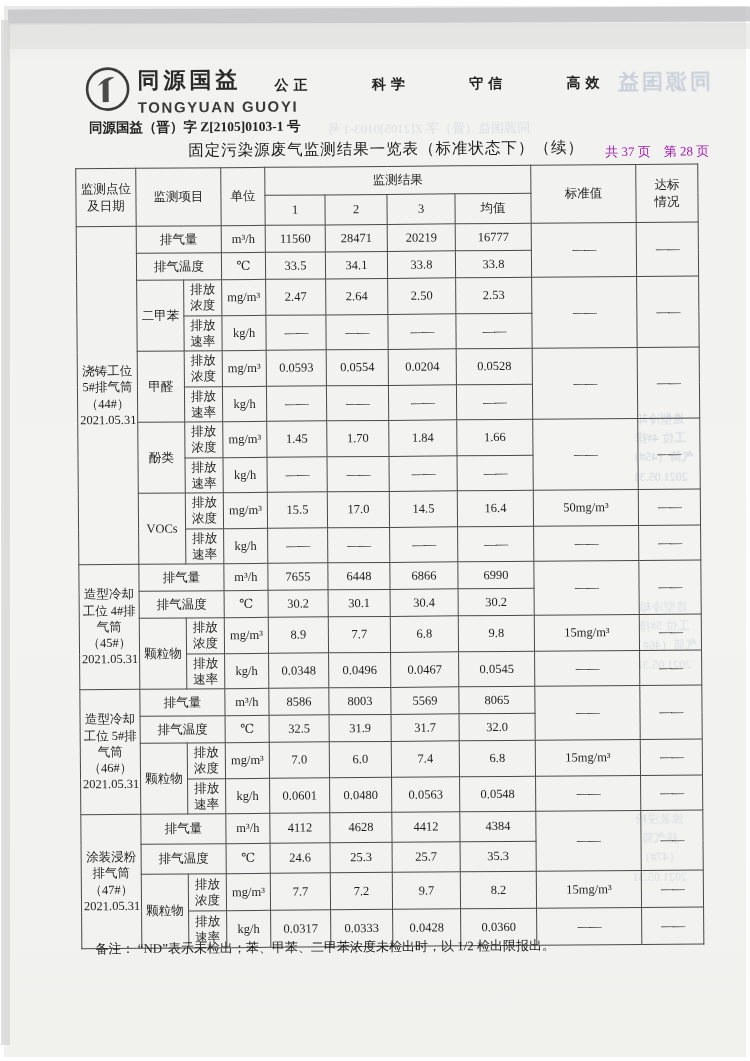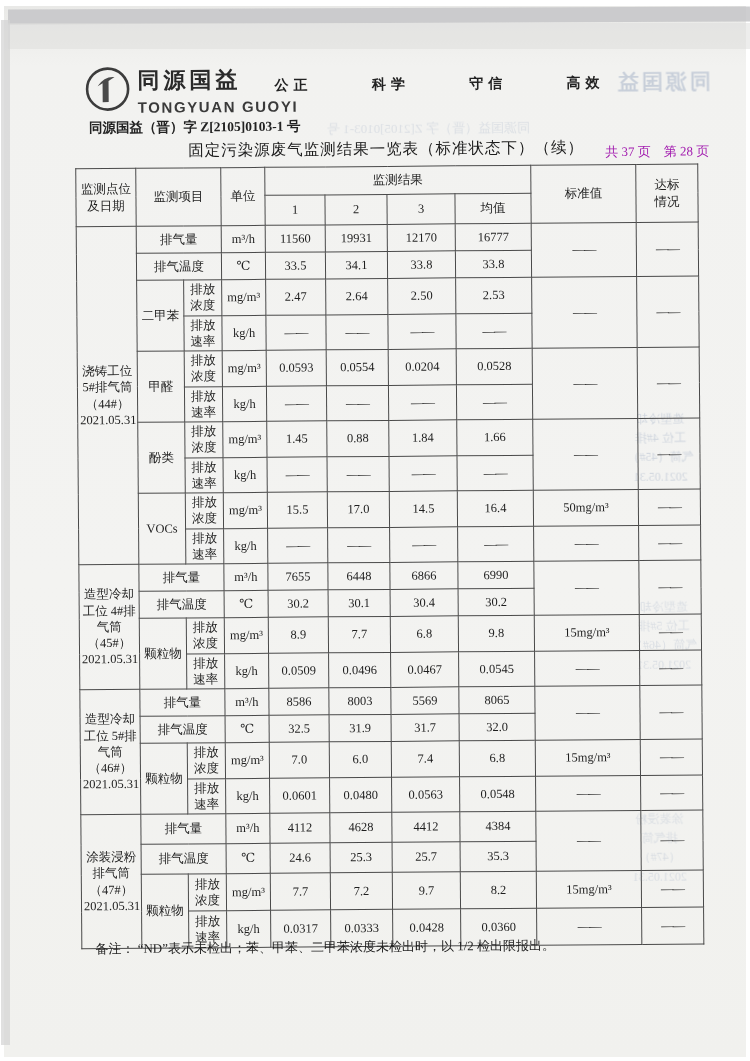--- a/index.html
+++ b/index.html
@@ -156,7 +156,7 @@
         <td colspan="2">排气量</td>
         <td>m³/h</td>
         <td class="v">11560</td>
-        <td class="v">19931</td>
+        <td class="v">28471</td>
         <td class="v">12170</td>
         <td class="v">16777</td>
         <td rowspan="2" class="dash">——</td>

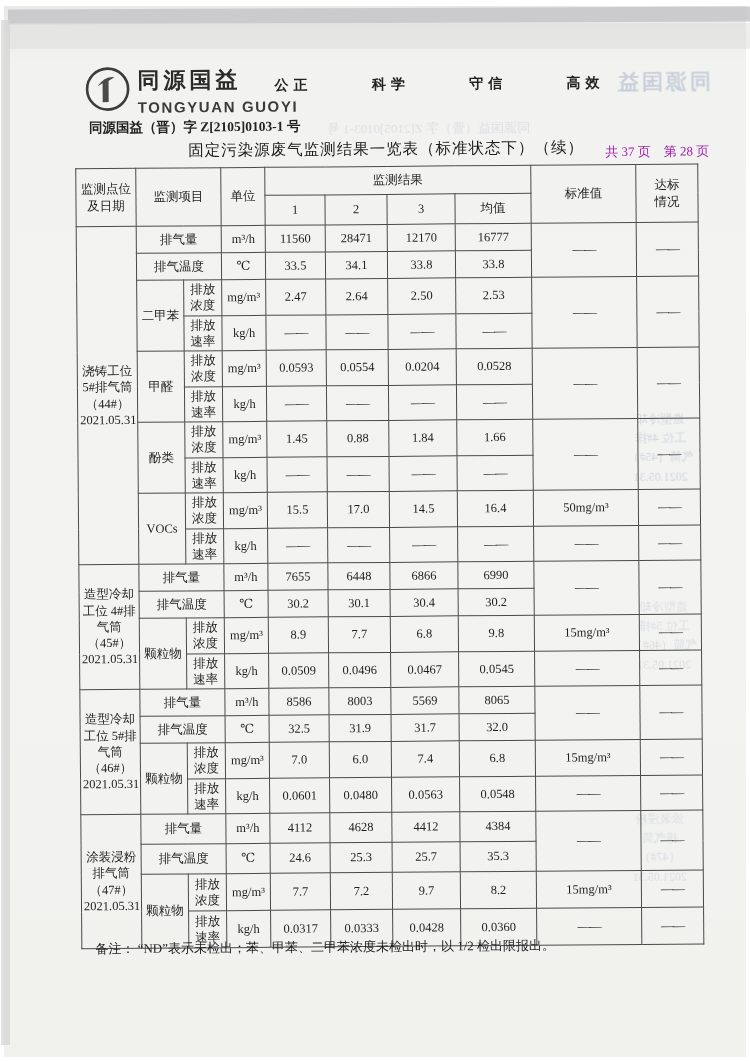--- a/index.html
+++ b/index.html
@@ -157,7 +157,7 @@
         <td>m³/h</td>
         <td class="v">11560</td>
         <td class="v">28471</td>
-        <td class="v">12170</td>
+        <td class="v">20219</td>
         <td class="v">16777</td>
         <td rowspan="2" class="dash">——</td>
         <td rowspan="2" class="dash">——</td>

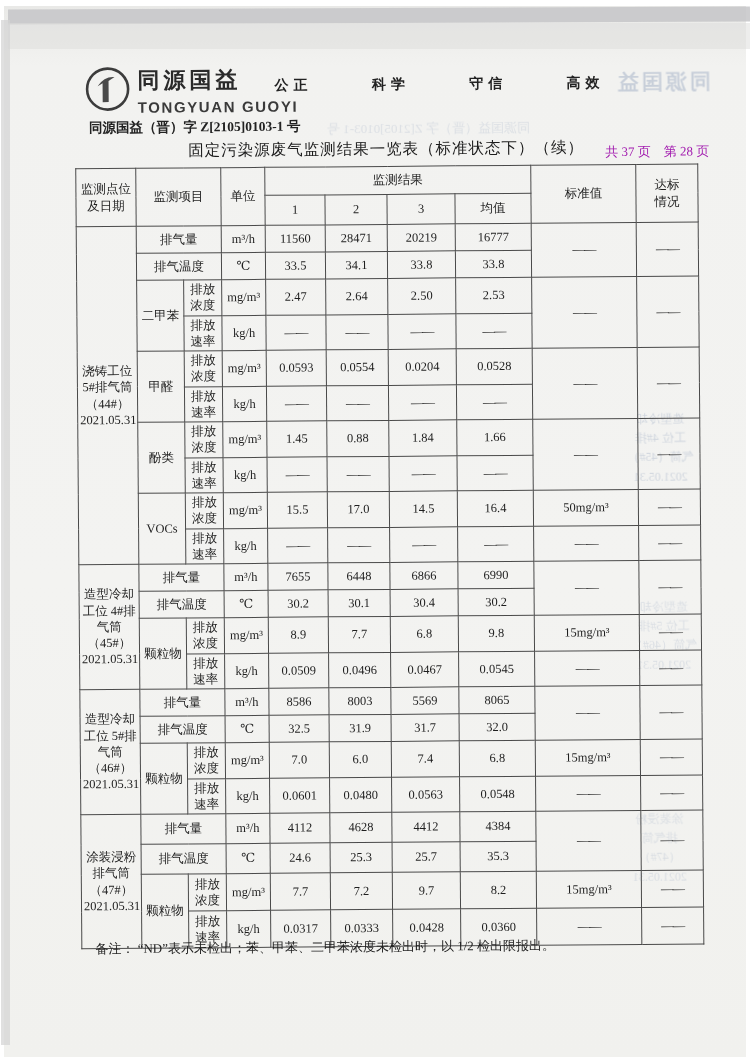--- a/index.html
+++ b/index.html
@@ -221,7 +221,7 @@
 浓度</td>
         <td>mg/m³</td>
         <td class="v">1.45</td>
-        <td class="v">0.88</td>
+        <td class="v">1.70</td>
         <td class="v">1.84</td>
         <td class="v">1.66</td>
         <td rowspan="2" class="dash">——</td>

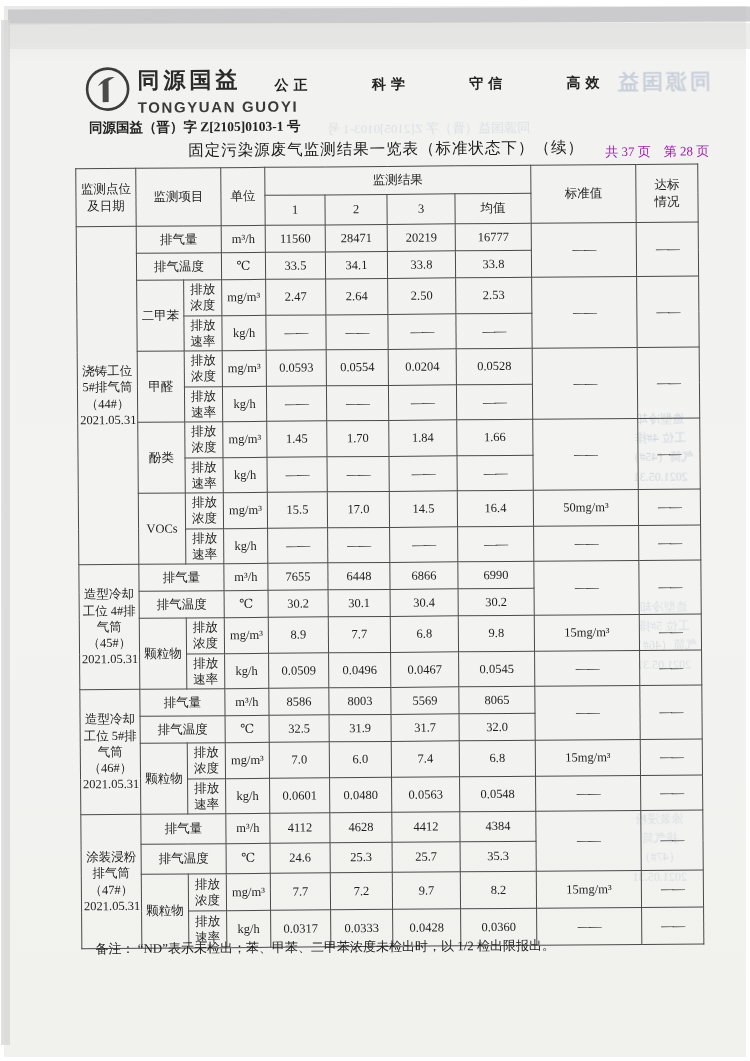--- a/index.html
+++ b/index.html
@@ -299,7 +299,7 @@
         <td class="pre">排放
 速率</td>
         <td>kg/h</td>
-        <td class="v">0.0509</td>
+        <td class="v">0.0348</td>
         <td class="v">0.0496</td>
         <td class="v">0.0467</td>
         <td class="v">0.0545</td>

